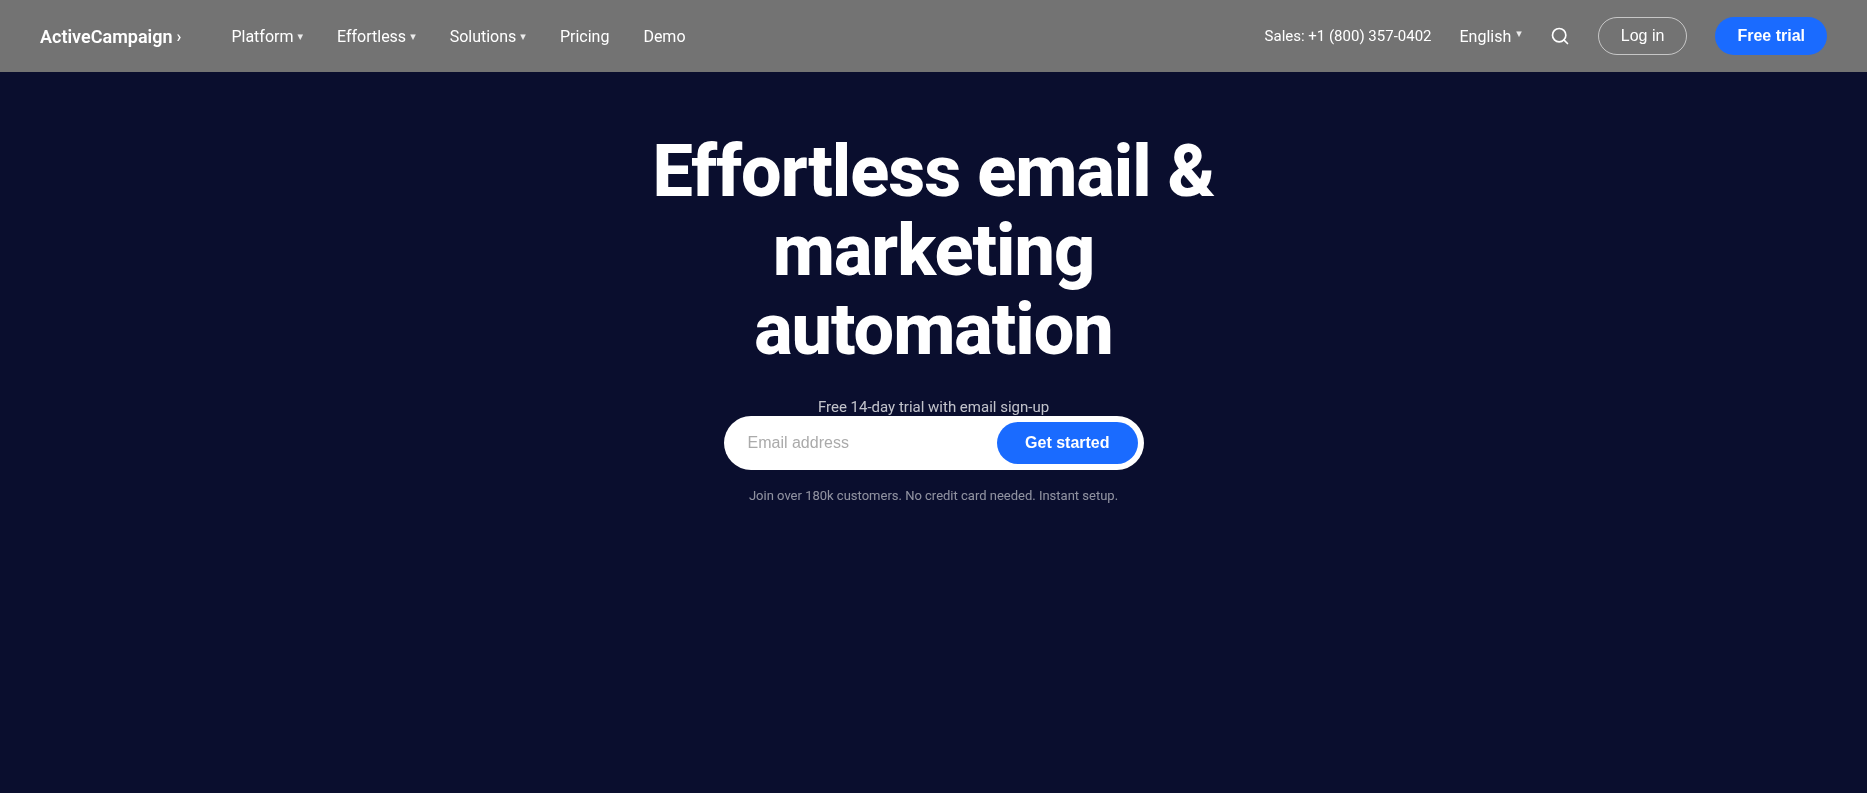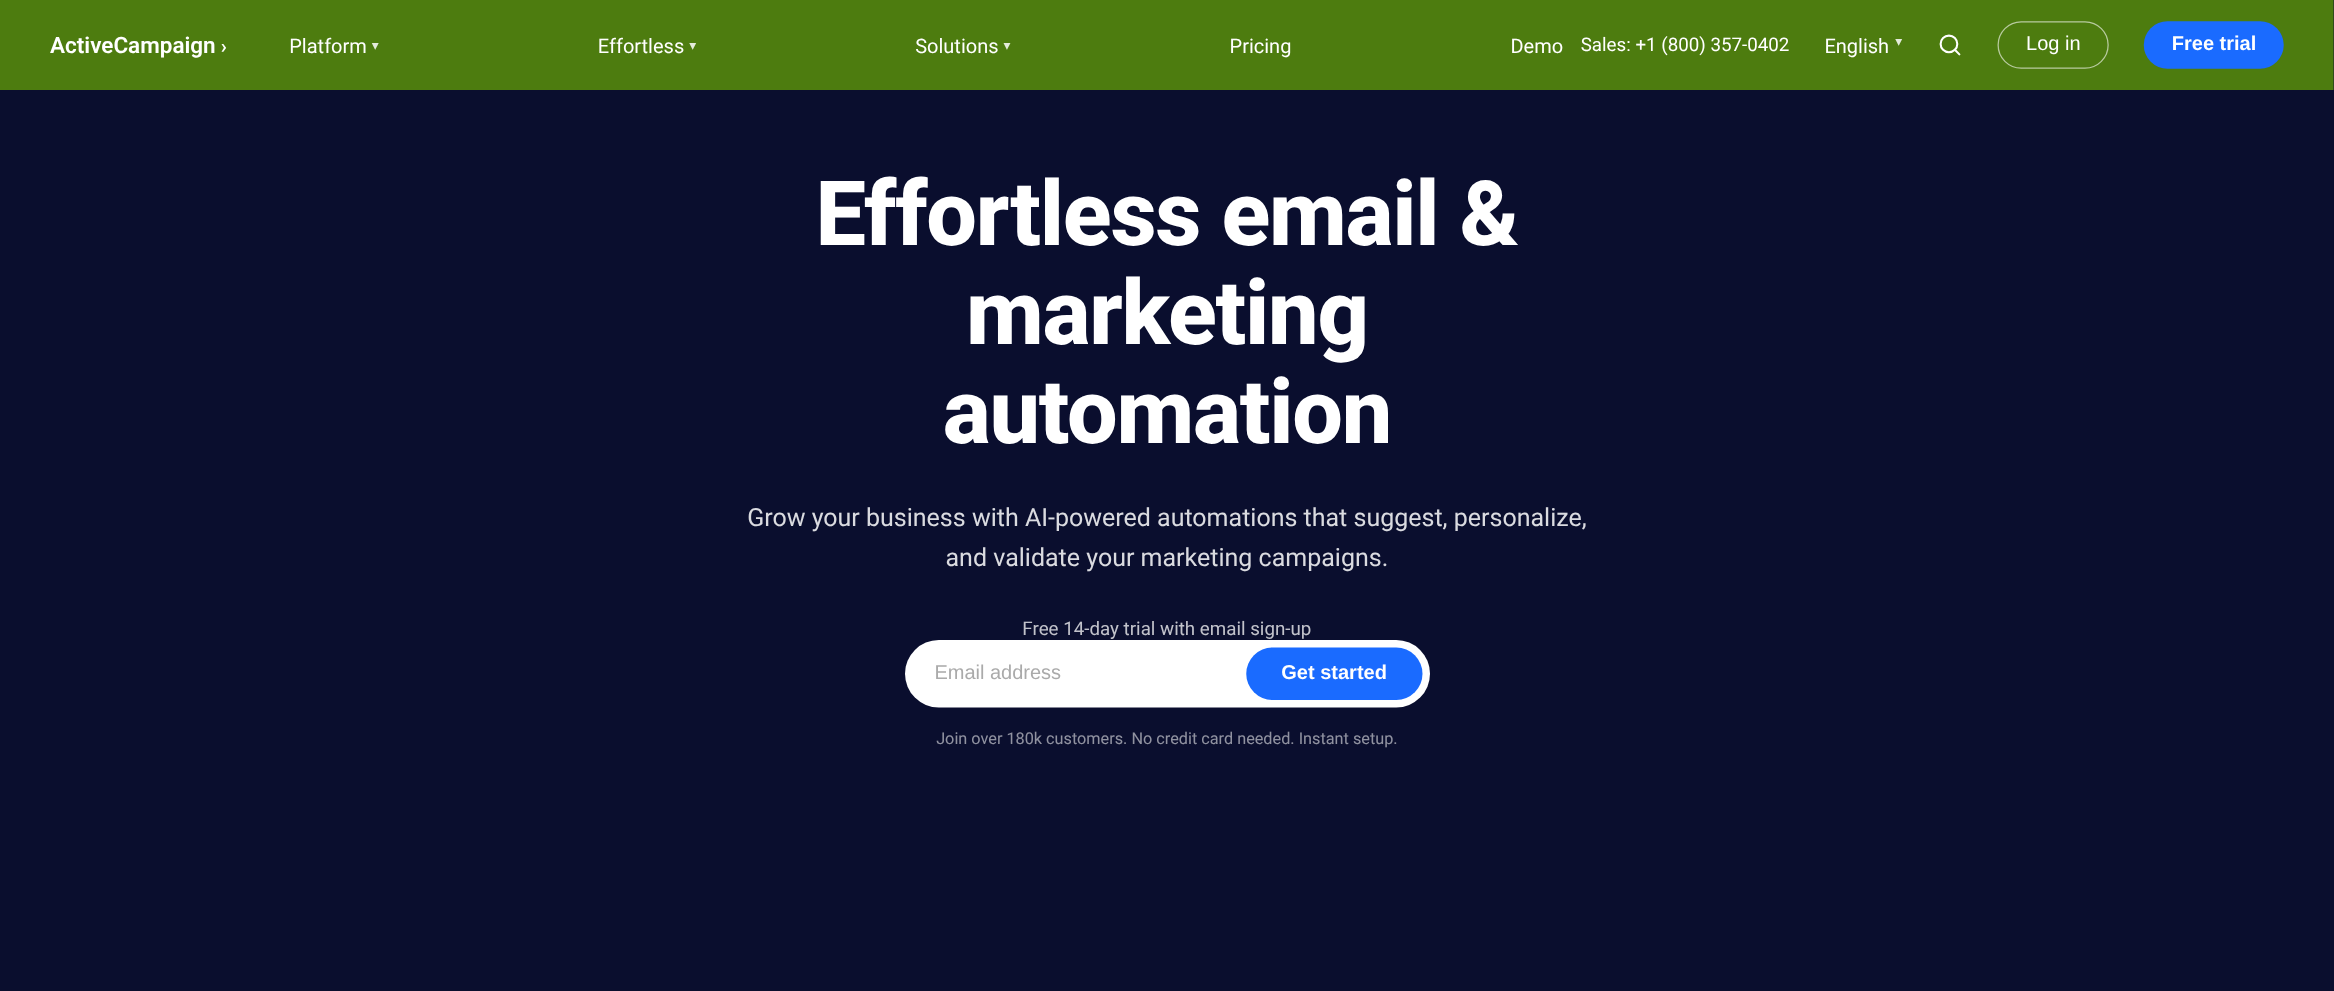--- a/index.html
+++ b/index.html
@@ -22,7 +22,7 @@
       align-items: center;
       padding: 0 40px;
       height: 72px;
-      background-color: #4d7c0f;
+      background-color: #737373;
       position: relative;
       z-index: 10;
     }

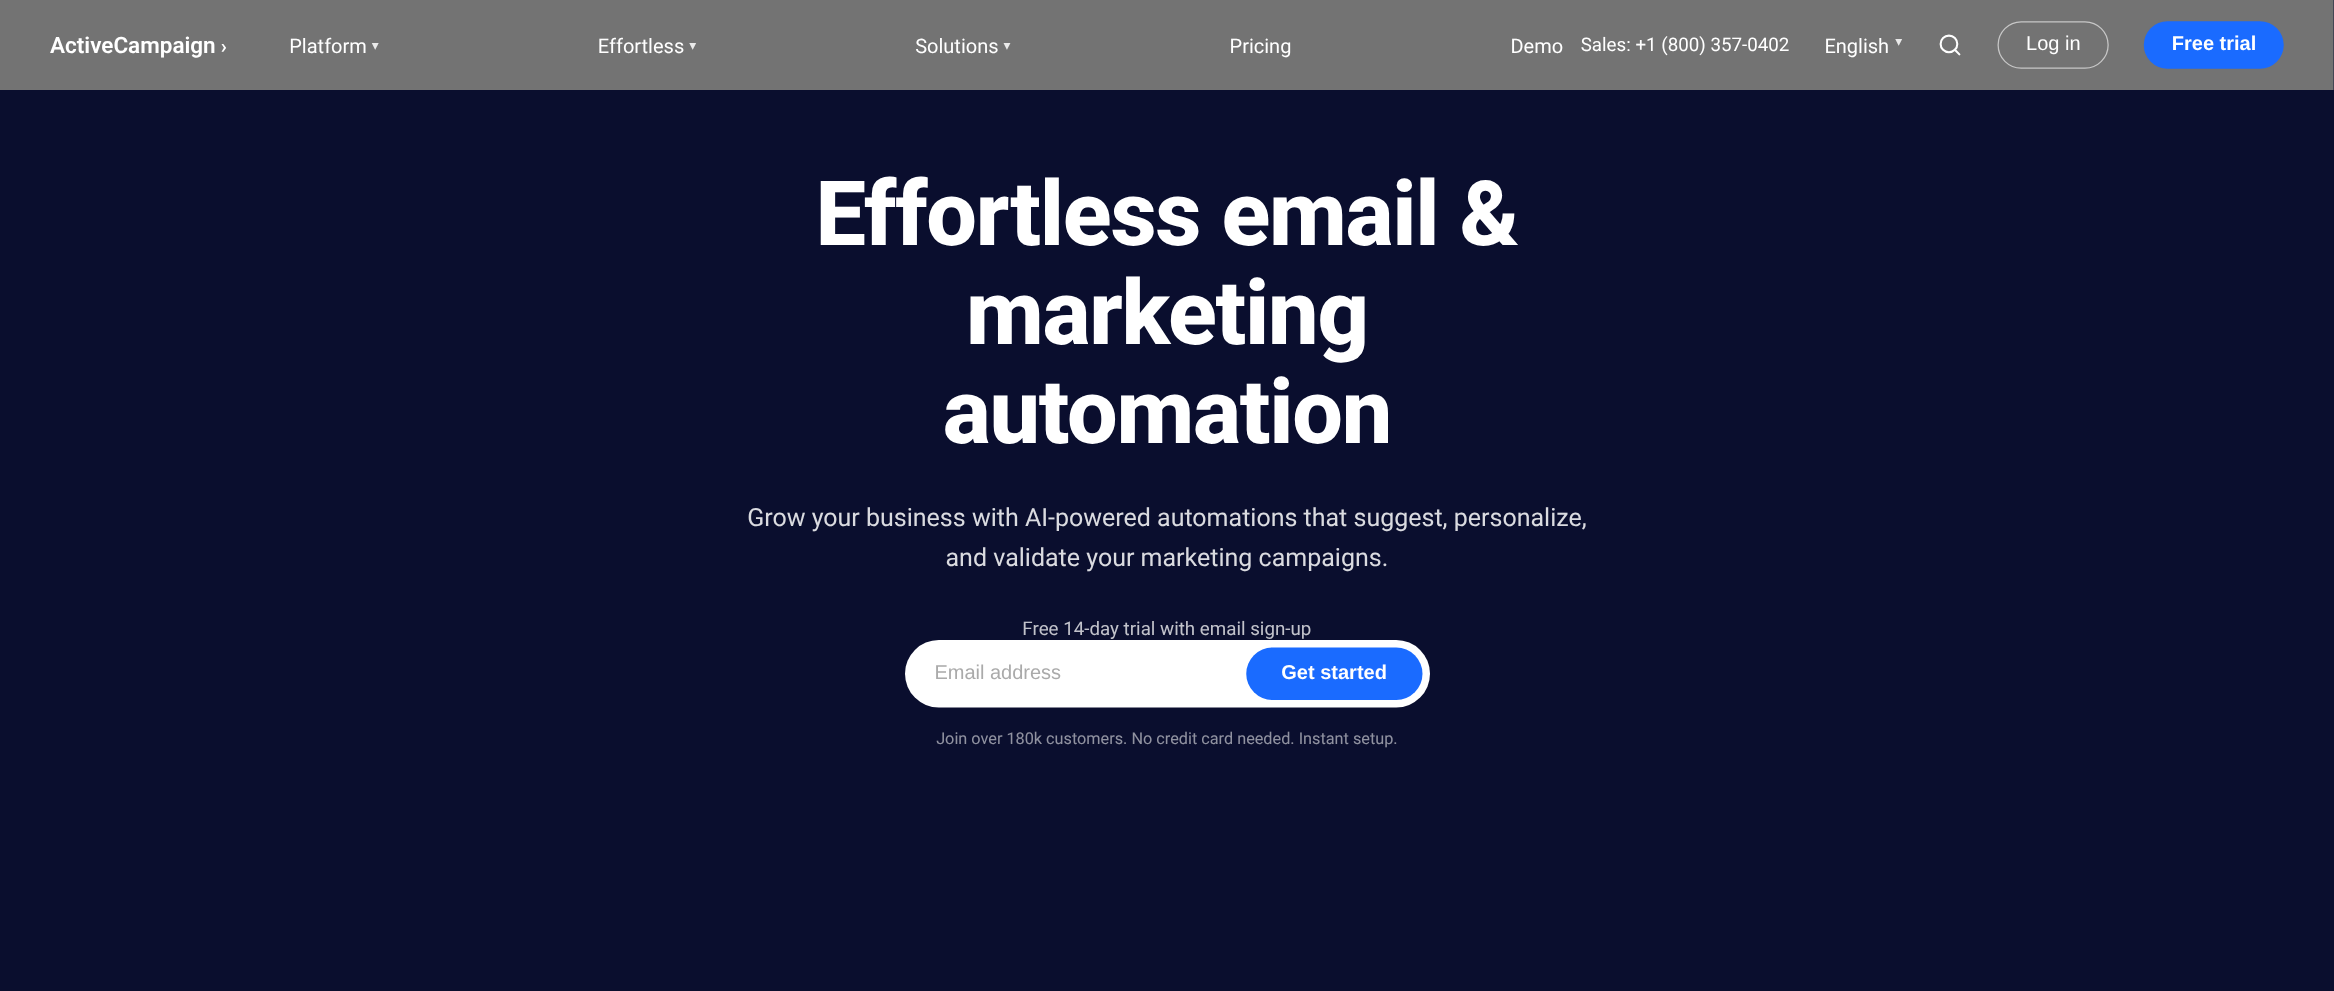--- a/index.html
+++ b/index.html
@@ -49,7 +49,6 @@
       align-items: center;
       gap: 6px;
       flex: 1;
-      justify-content: space-between;
     }
 
     .nav-link {

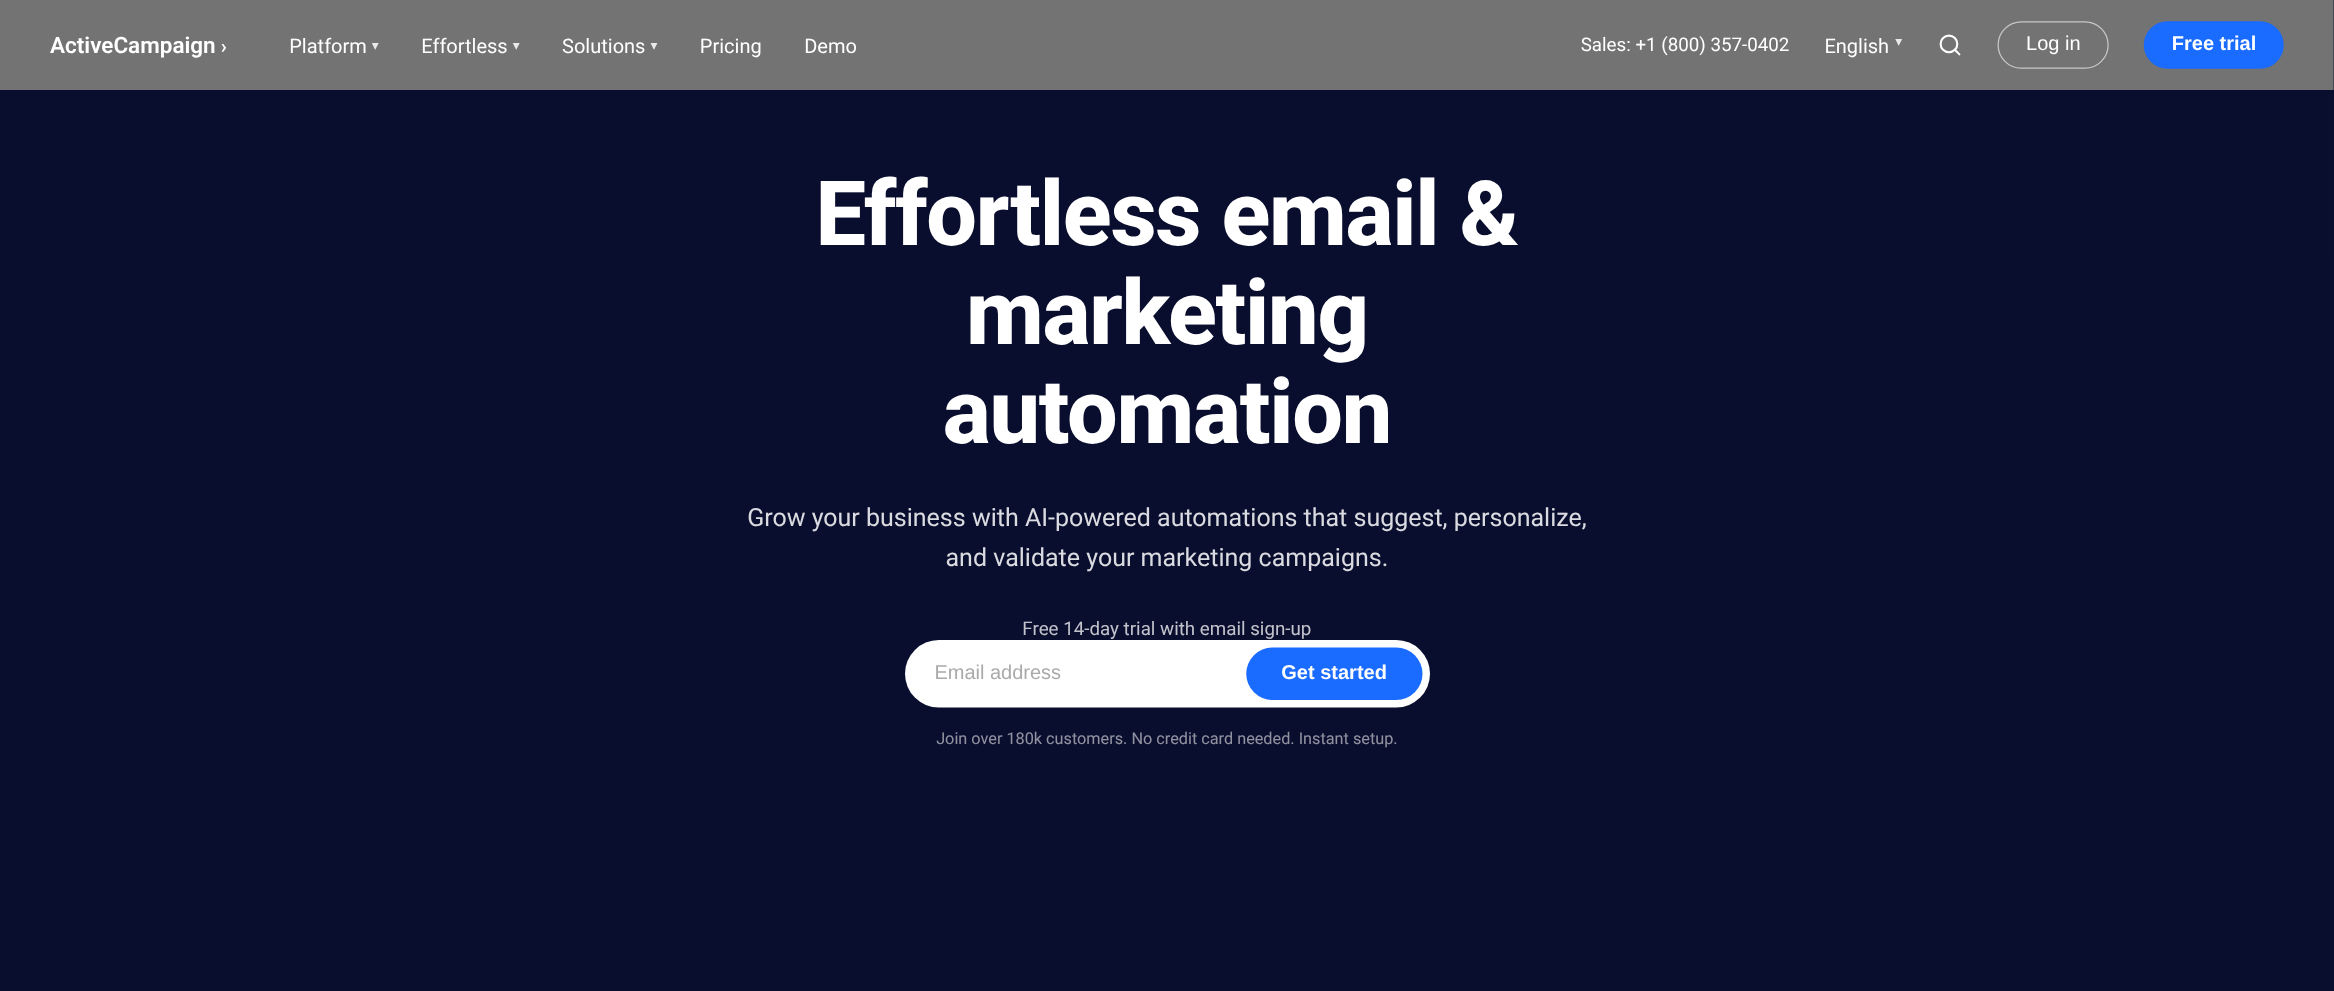--- a/index.html
+++ b/index.html
@@ -251,7 +251,6 @@
     <span>Effortless email &amp; marketing</span><br>
     <span>automation</span>
   </h1>
-  <p class="hero-subtitle">Grow your business with AI-powered automations that suggest, personalize, and validate your marketing campaigns.</p>
   <p class="hero-trial-label">Free 14-day trial with email sign-up</p>
   <div class="hero-form">
     <input class="hero-email-input" type="email" placeholder="Email address" style="">

